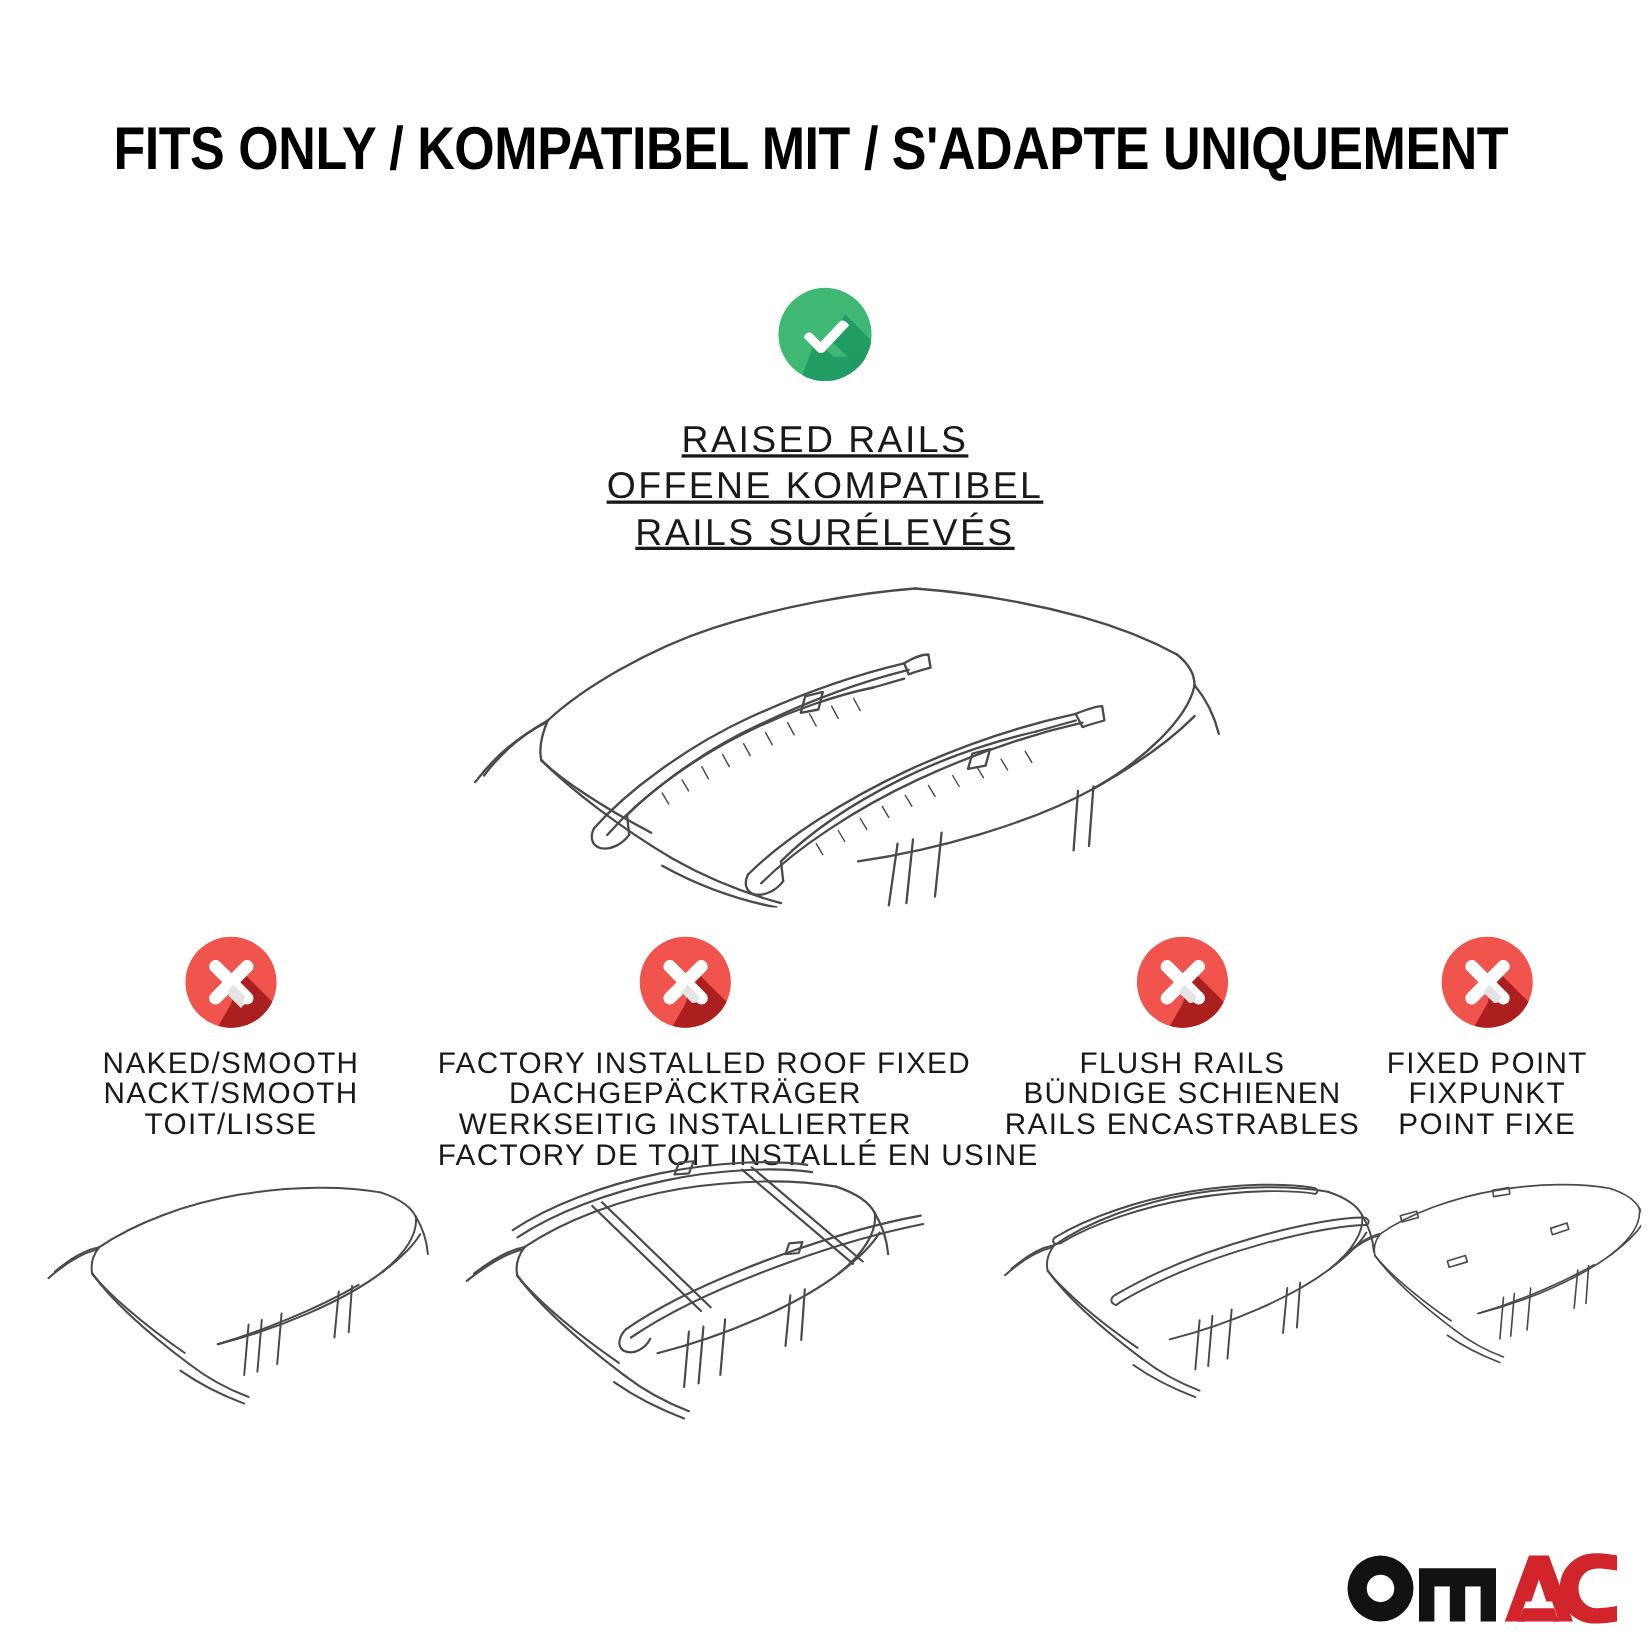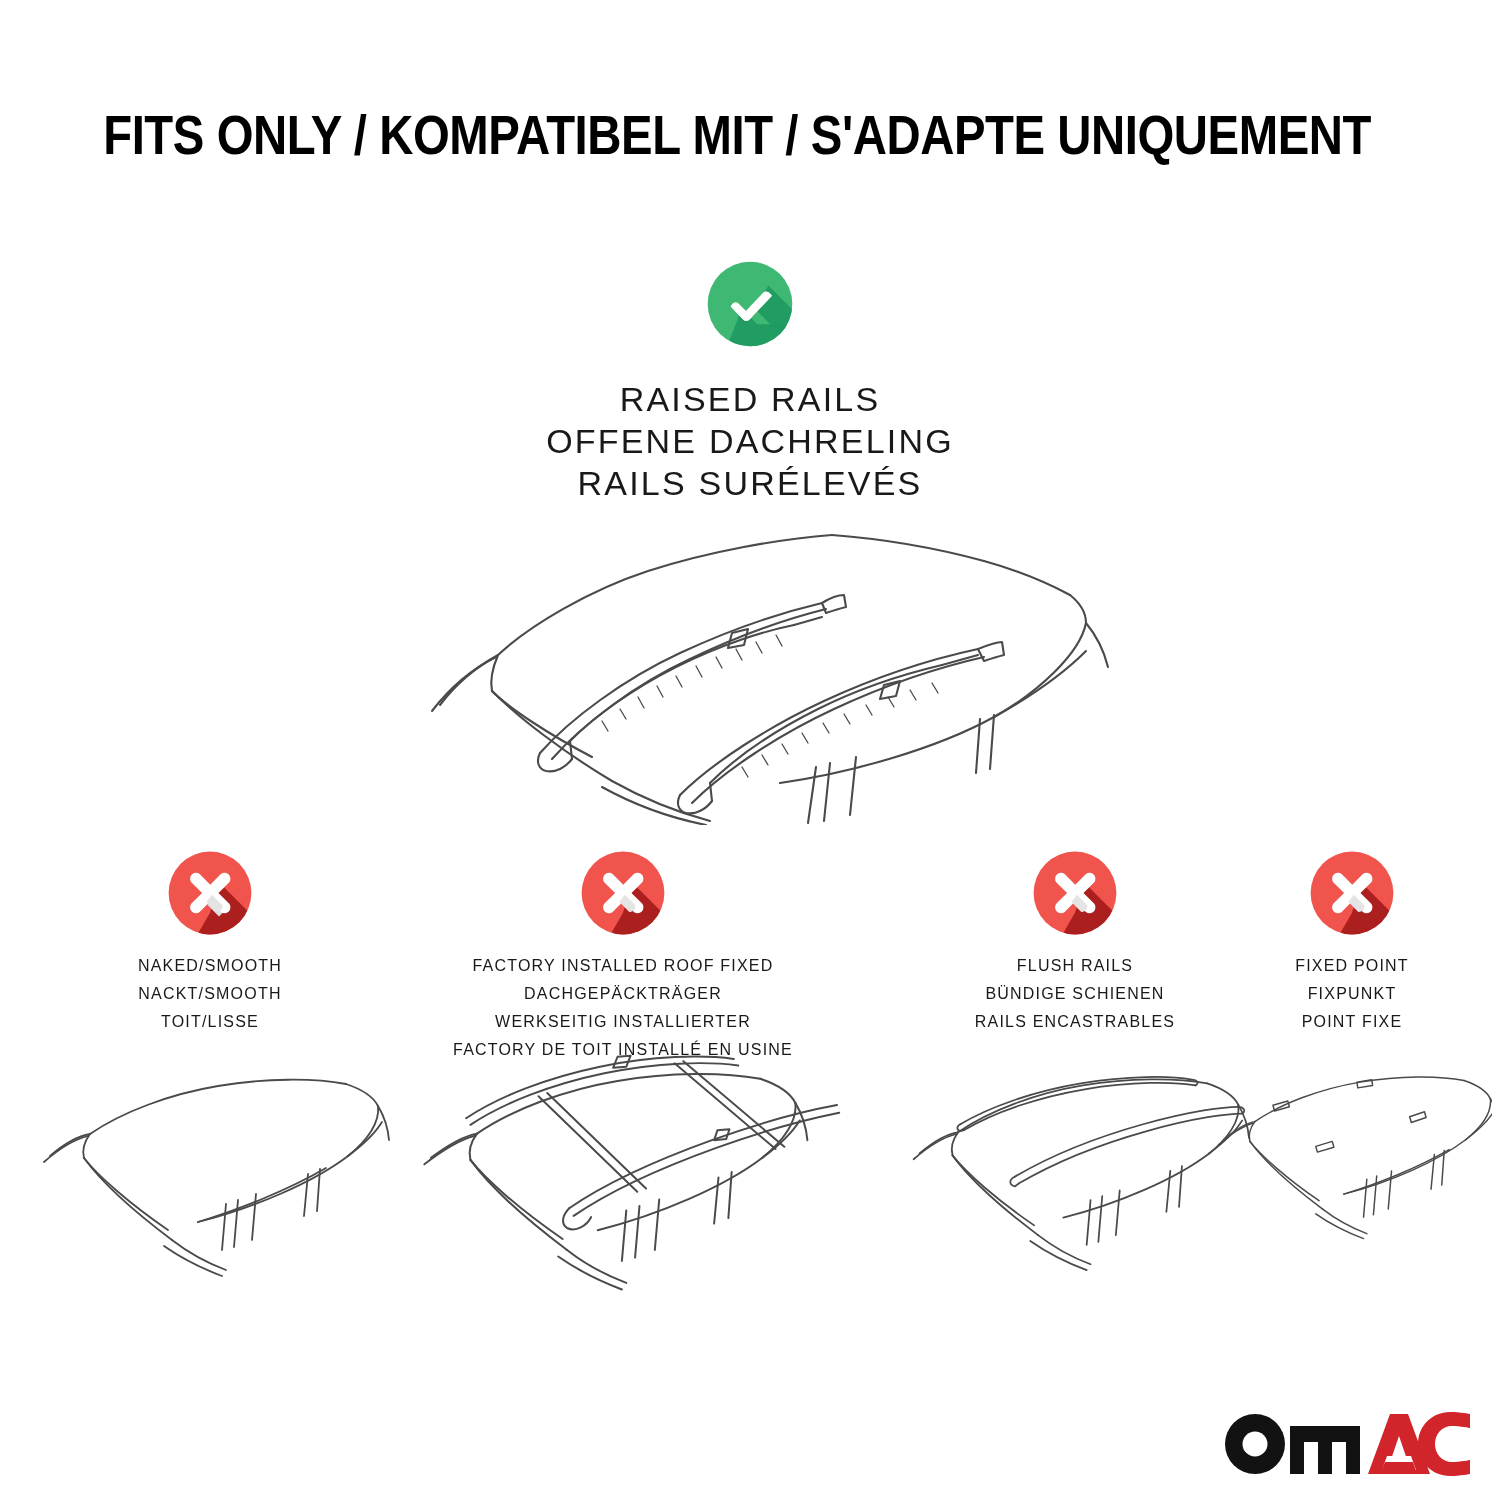--- a/index.html
+++ b/index.html
@@ -62,6 +62,7 @@
     font-weight: 400;
     color: #191919;
     white-space: nowrap;
+    text-decoration: underline;
   }
 
   

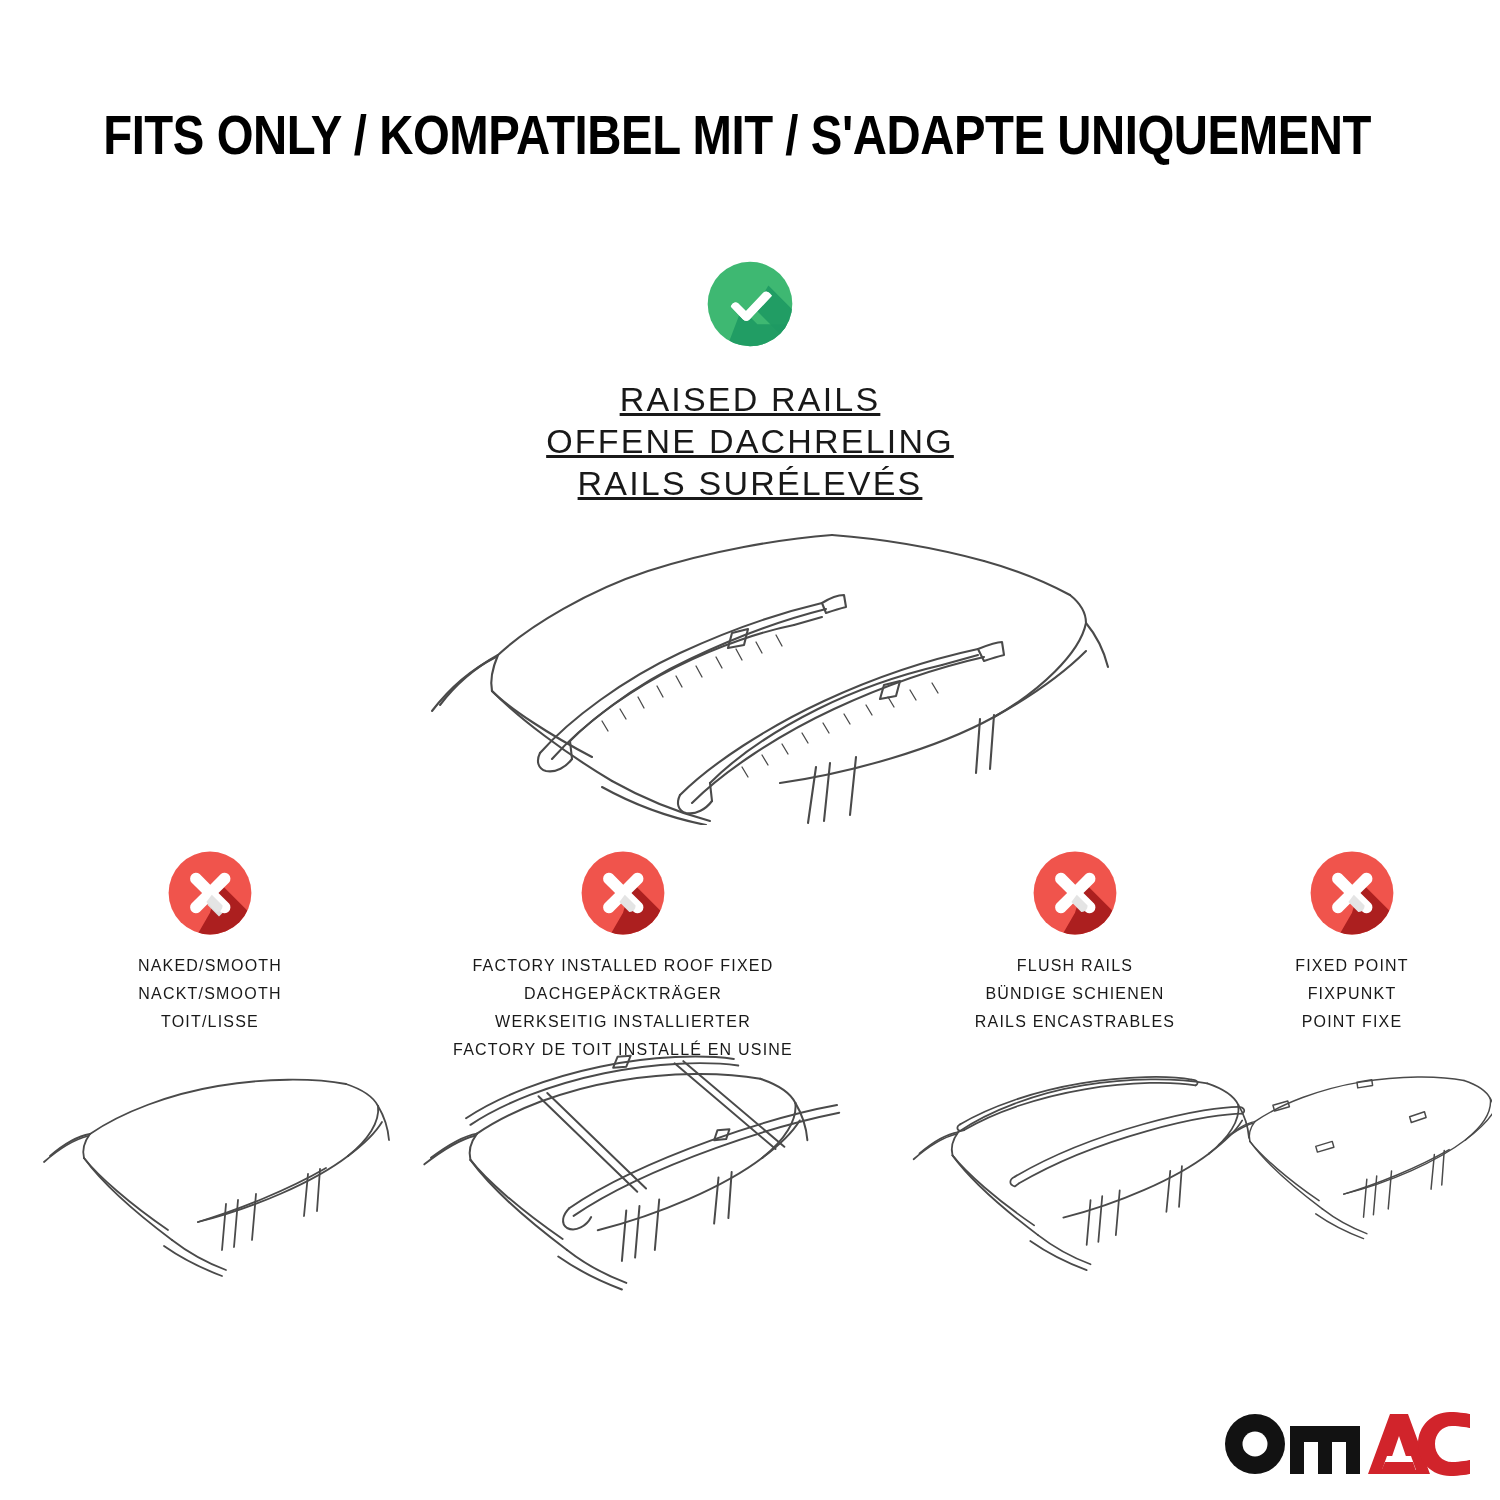--- a/index.html
+++ b/index.html
@@ -161,7 +161,7 @@
 
   <div class="primary-caption">
     <div>RAISED RAILS</div>
-    <div>OFFENE DACHRELING</div>
+    <div>OFFENE KOMPATIBEL</div>
     <div>RAILS SURÉLEVÉS</div>
   </div>
 </div>

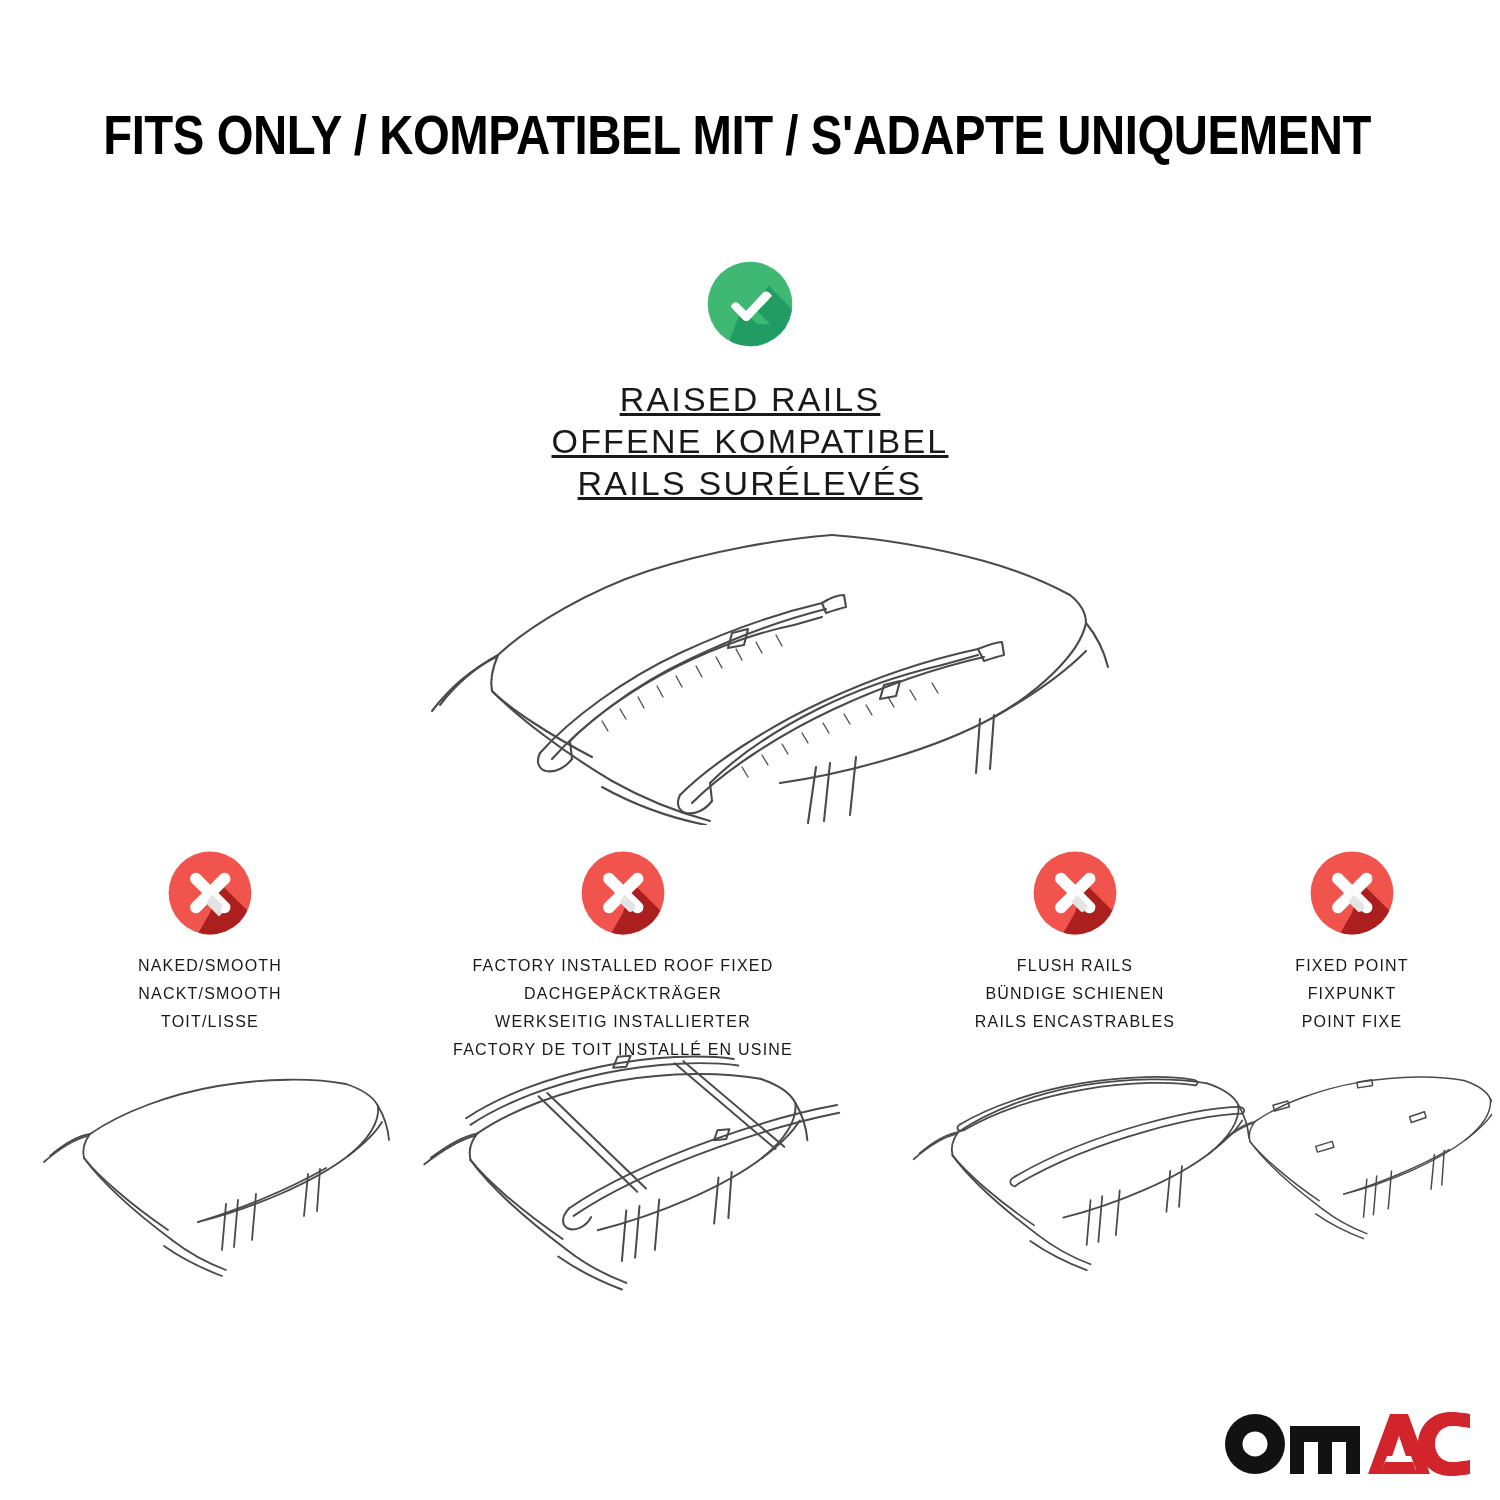--- a/index.html
+++ b/index.html
@@ -96,7 +96,7 @@
 
   .cell-caption {
     margin-top: 8px;
-    font-size: 16px;
+    font-size: 27px;
     line-height: 28px;
     letter-spacing: 1.2px;
     font-weight: 400;

